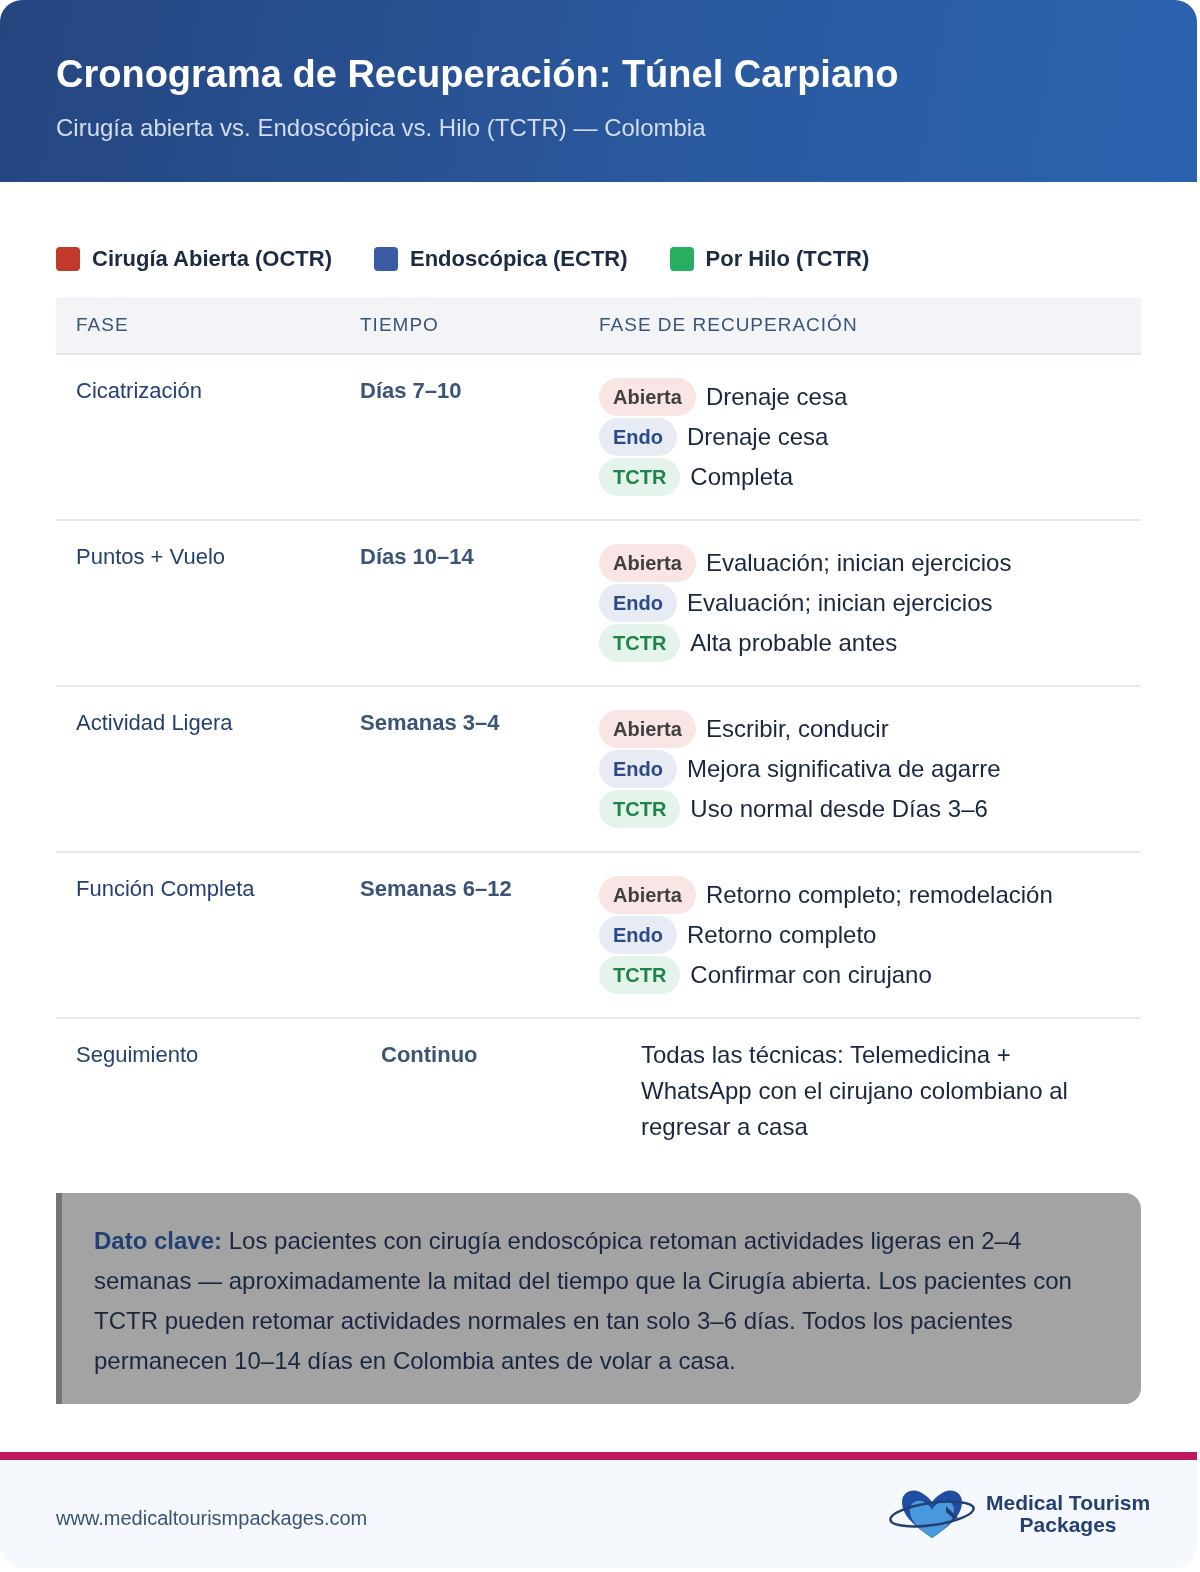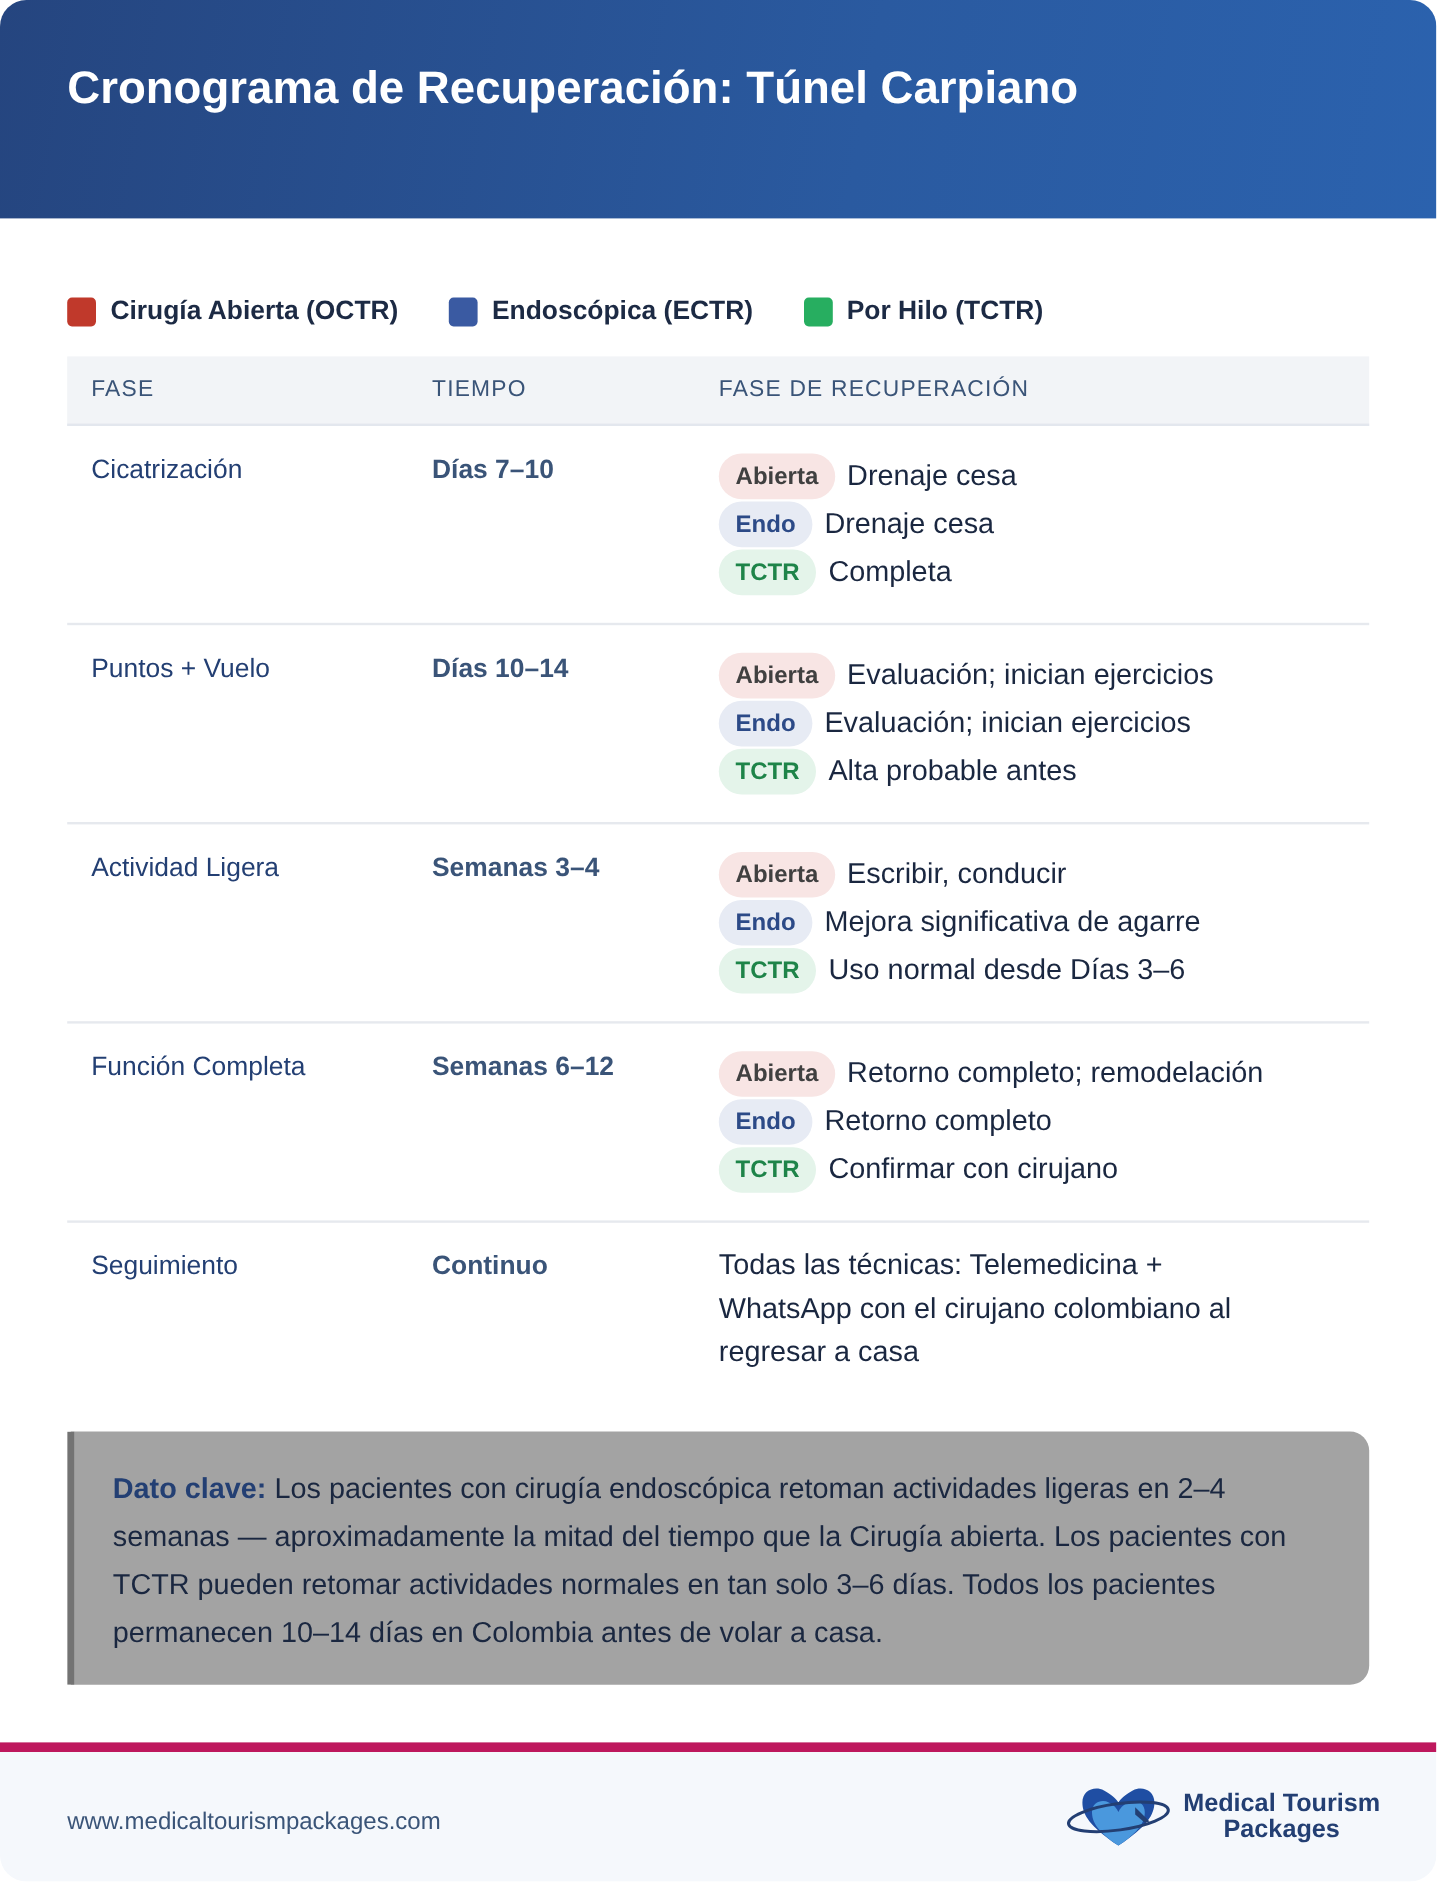--- a/index.html
+++ b/index.html
@@ -44,6 +44,7 @@
 <div class="card">
   <div class="header">
     <div class="title">Cronograma de Recuperación: Túnel Carpiano</div>
+    <div class="subtitle">Cirugía abierta vs. Endoscópica vs. Hilo (TCTR) — Colombia</div>
   </div>
 
   <div class="legend">

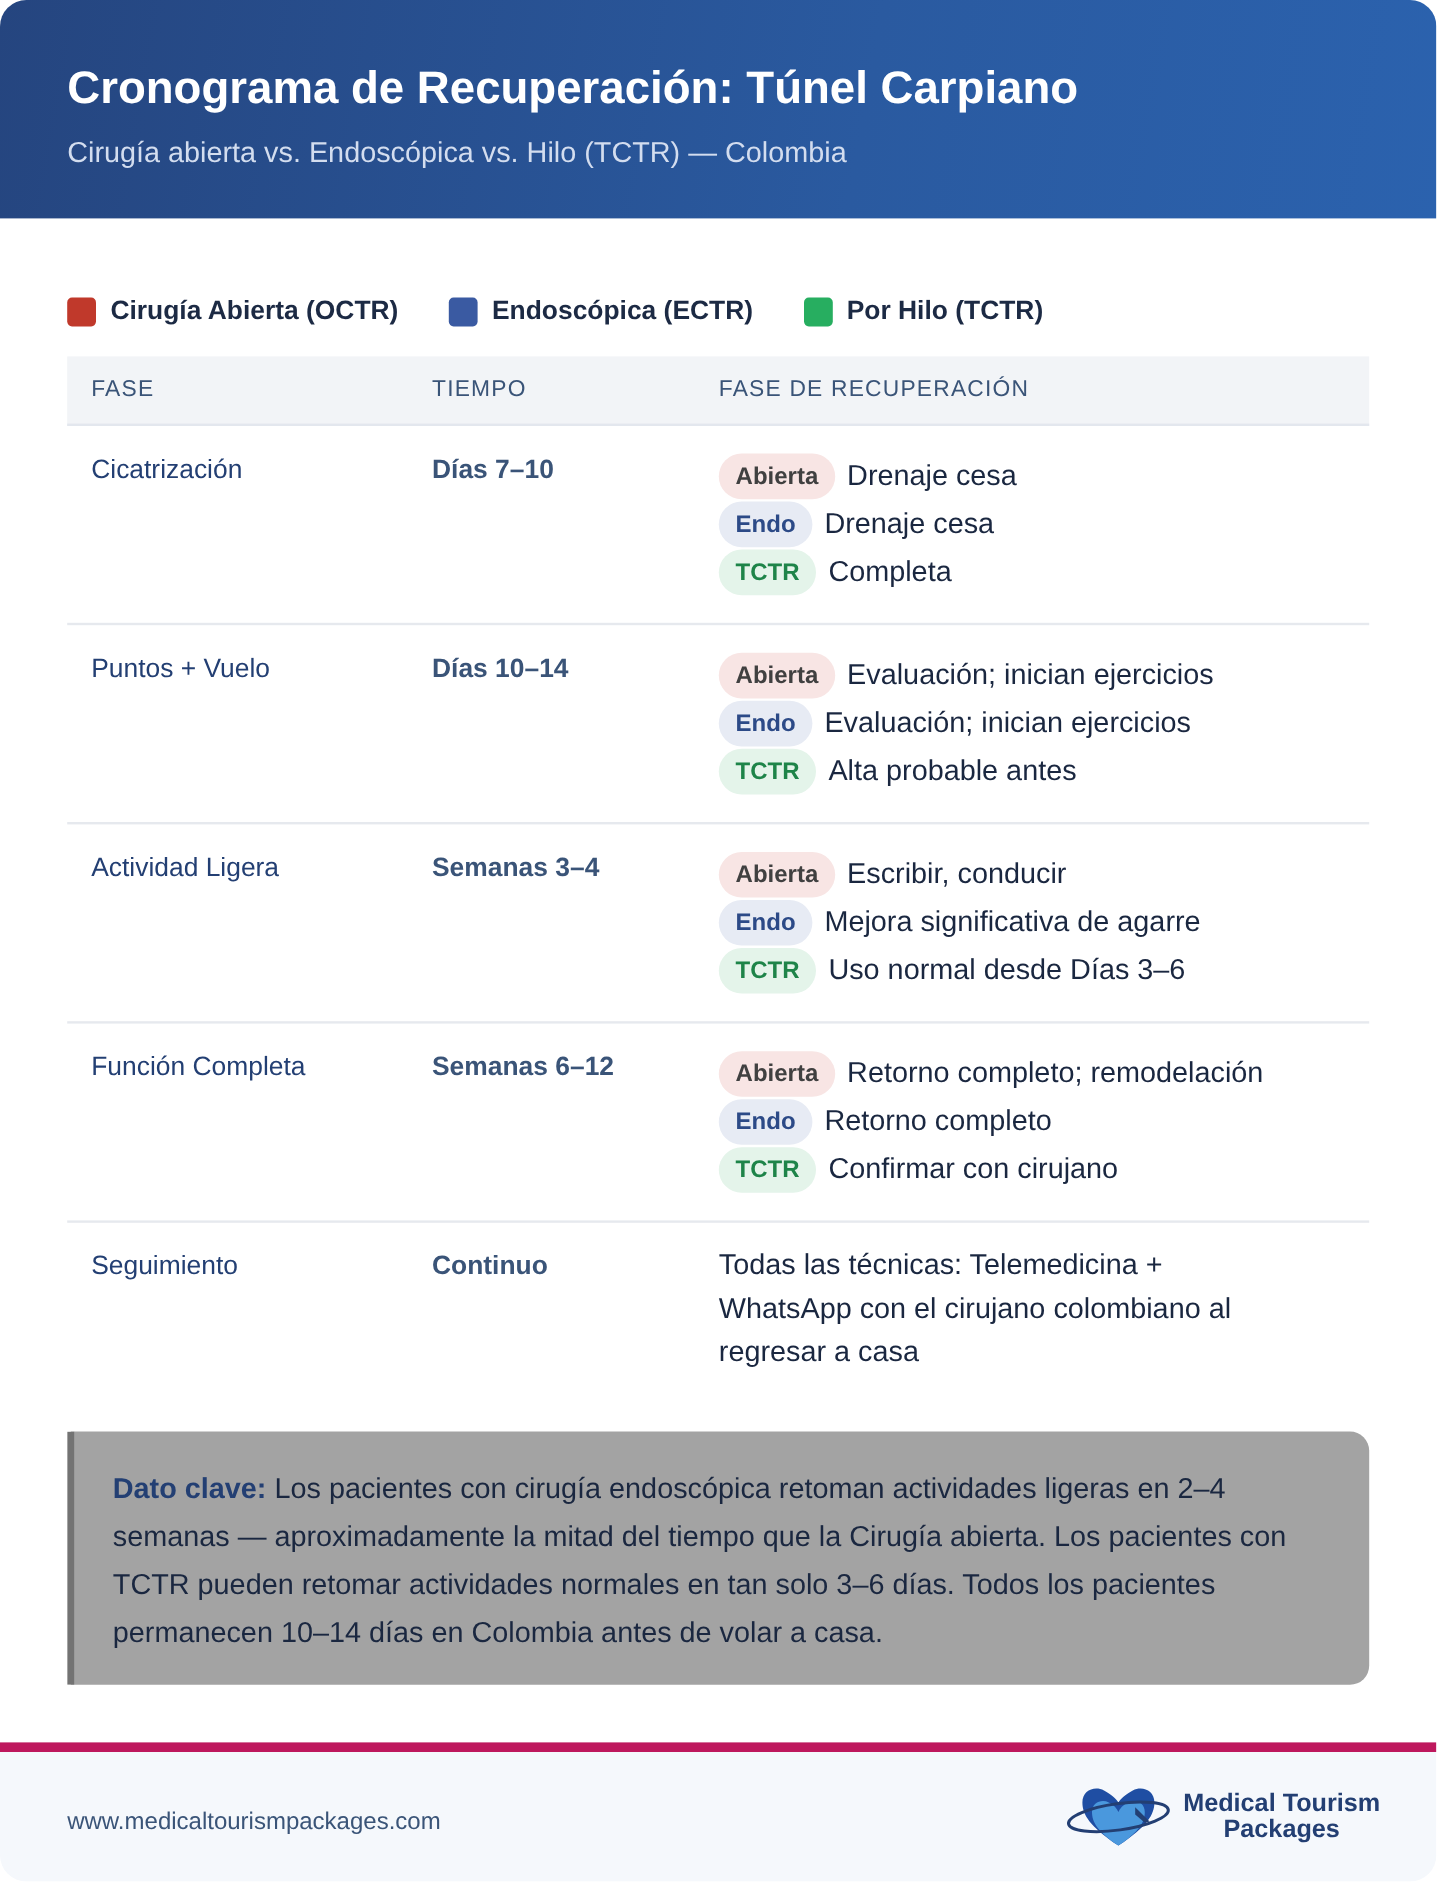--- a/index.html
+++ b/index.html
@@ -10,7 +10,7 @@
   .title { color: #fff; font-weight: bold; font-size: 38px; line-height: 44px; }
   .subtitle { color: #d3ddef; font-size: 24px; margin-top: 18px; line-height: 28px; }
   .legend { display: flex; align-items: center; padding: 0 56px; margin-top: 48px; height: 26px; }
-  .legend-item { display: flex; align-items: flex-end; margin-right: 42px; margin-top: 31px; }
+  .legend-item { display: flex; align-items: center; margin-right: 42px; margin-top: 31px; }
   .swatch { width: 24px; height: 24px; border-radius: 4px; margin-right: 12px; }
   .legend-label { font-weight: bold; font-size: 22px; color: #1c2a44; }
   .table { position: absolute; left: 56px; top: 297px; width: 1085px; }

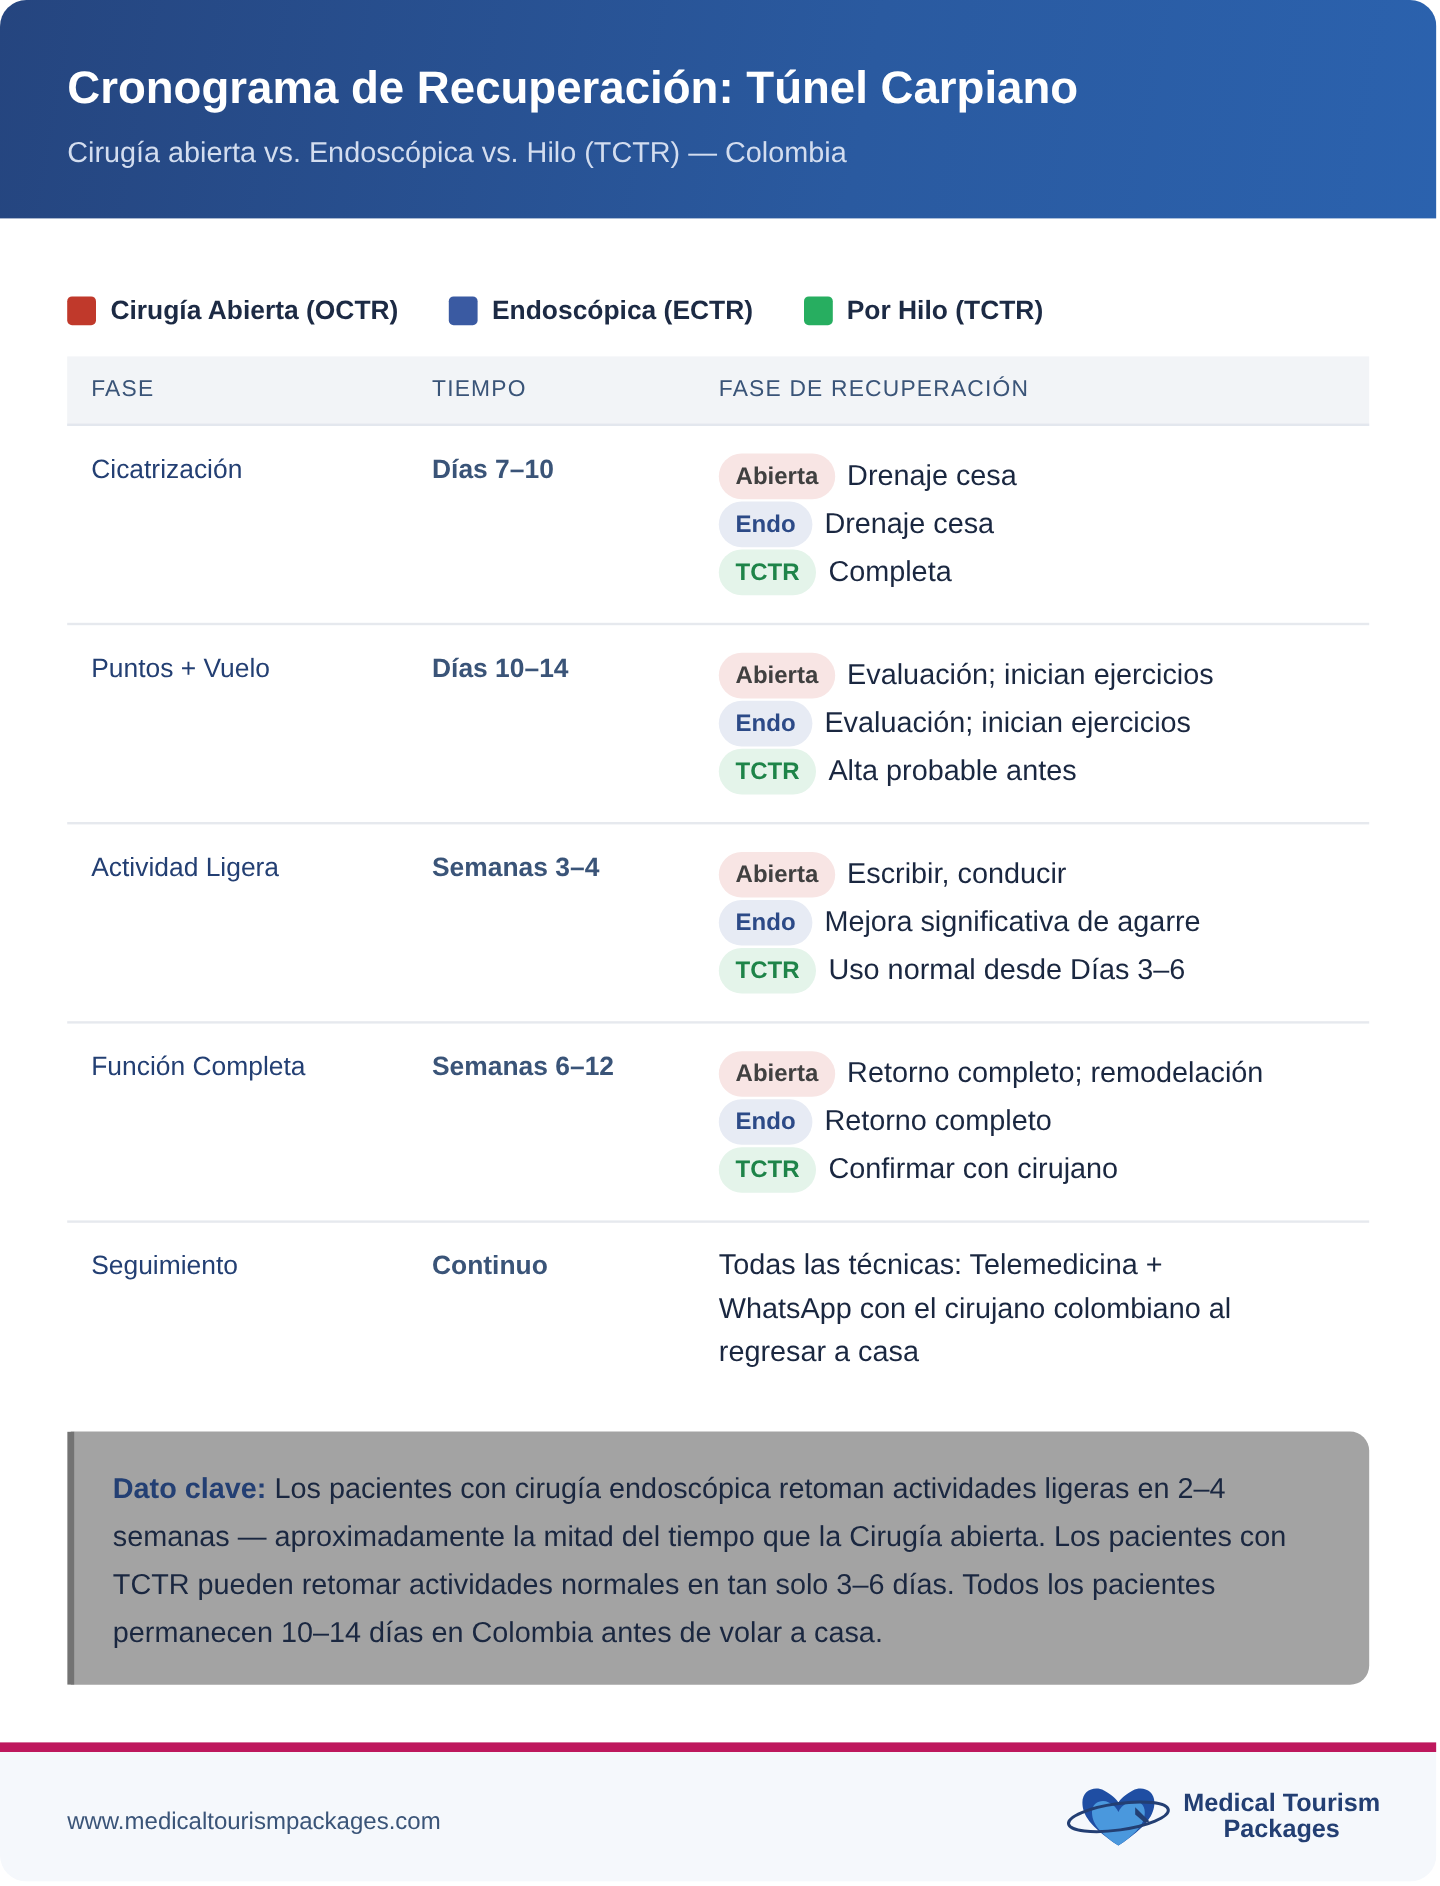--- a/index.html
+++ b/index.html
@@ -20,7 +20,7 @@
   .col2 { width: 239px; }
   .col3 { flex: 1; }
   .row { display: flex; border-bottom: 2px solid #e6e9ee; padding: 22px 0 22px 0; }
-  .row.last { border-bottom: none; }
+  .row.last { border-bottom: none; gap: 21px; }
   .phase { font-weight: normal; font-size: 22px; color: #233f73; padding-left: 20px; width: 304px; line-height: 28px; }
   .time { font-weight: bold; font-size: 22px; color: #3a5478; width: 239px; line-height: 28px; }
   .milestones { flex: 1; }

